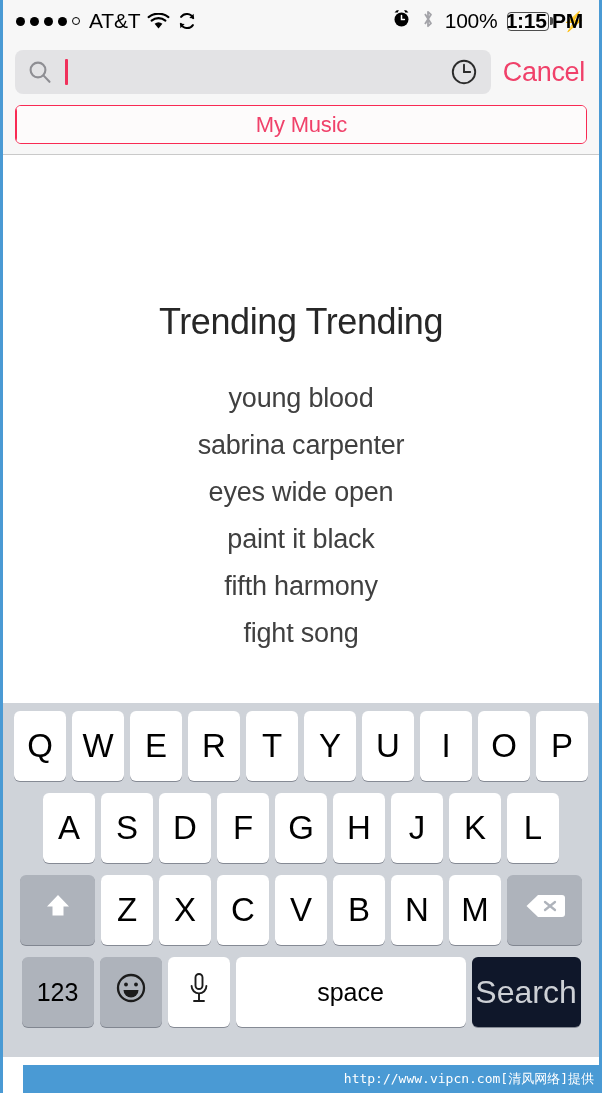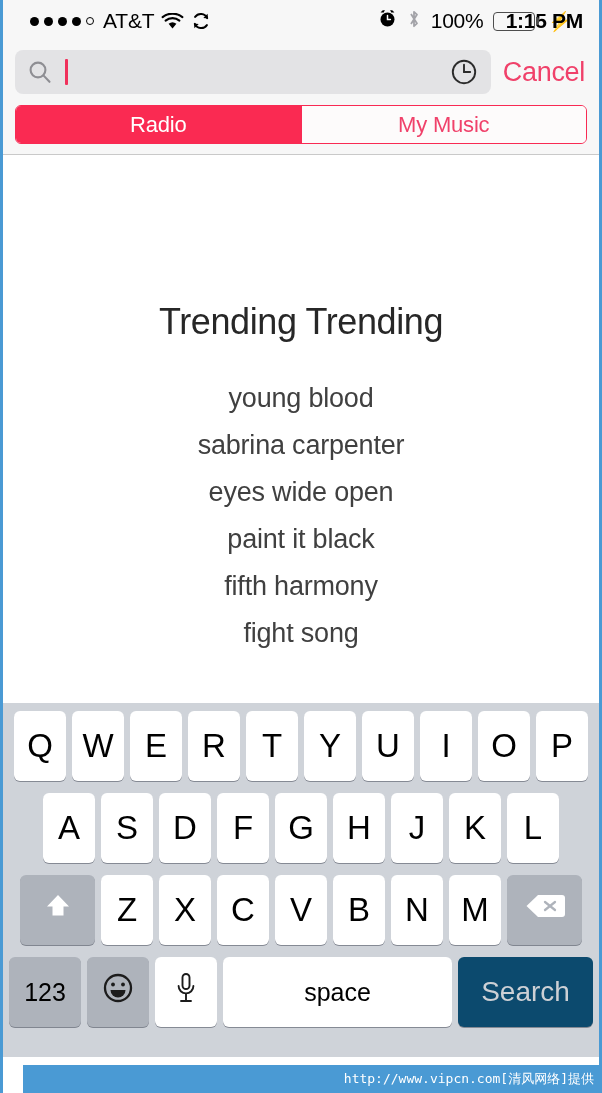--- a/index.html
+++ b/index.html
@@ -28,7 +28,7 @@
     background: #f7f7f7;
     display: flex;
     align-items: center;
-    padding: 0 27px;
+    padding: 0 13px;
     box-sizing: border-box;
     position: relative;
     font-size: 21px;

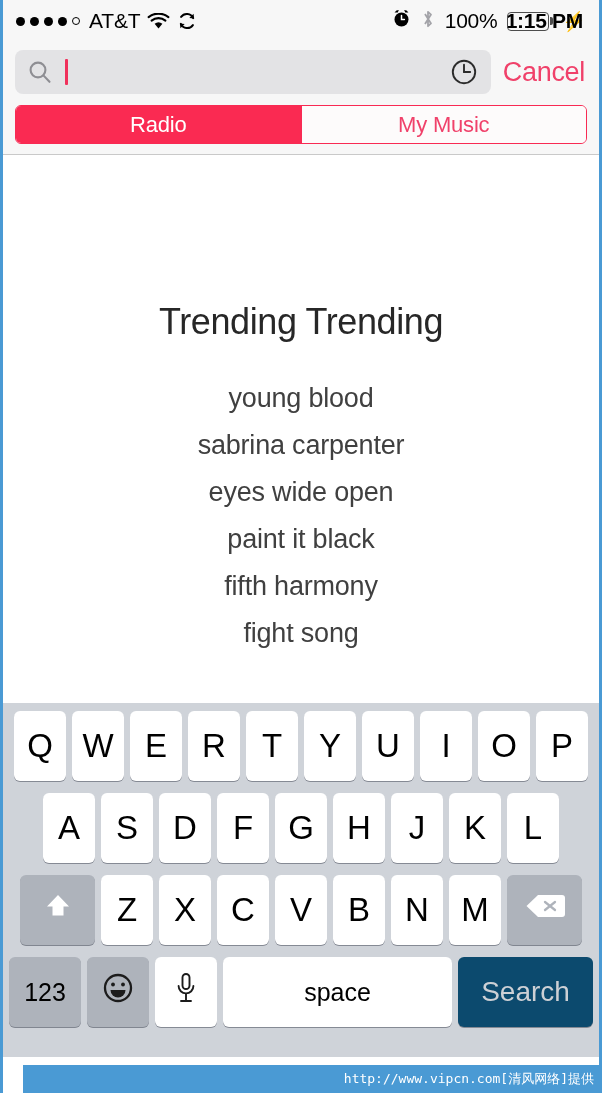--- a/index.html
+++ b/index.html
@@ -331,7 +331,6 @@
     </div>
 
     <div class="segmented">
-      <div class="seg active">Radio</div>
       <div class="seg inactive">My Music</div>
     </div>
   </div>

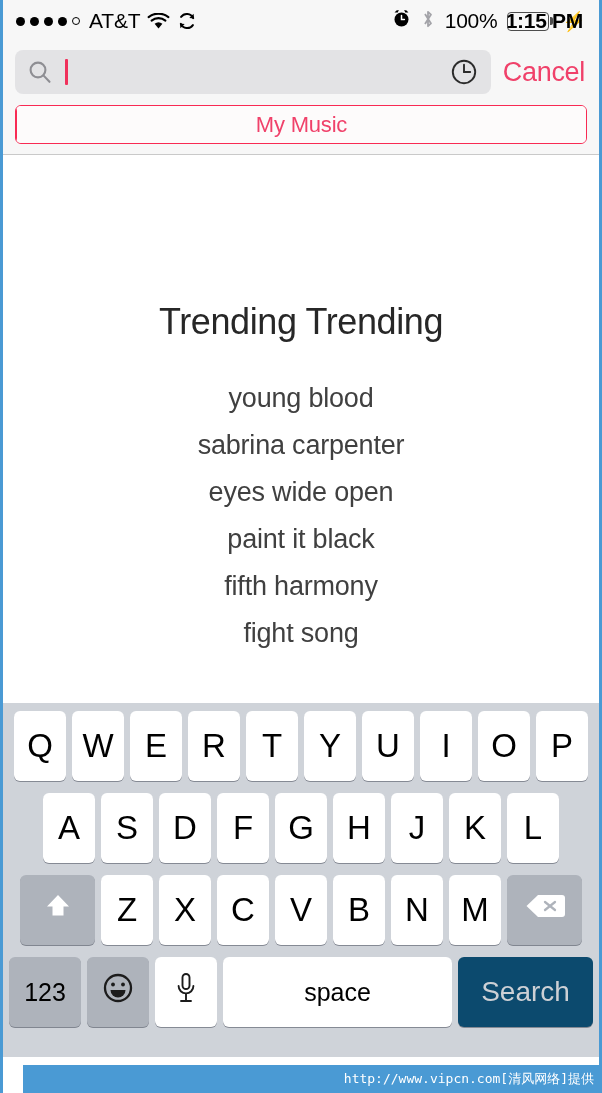--- a/index.html
+++ b/index.html
@@ -227,10 +227,10 @@
   .key.mic { width: 62px; }
   .key.space { flex: 1; max-width: 230px; font-size: 25px; }
   .key.search {
-    width: 135px;
-    background: #0c4a6e;
+    width: 109px;
+    background: #0f172a;
     color: #cdd0d5;
-    font-size: 28px;
+    font-size: 32px;
   }
   .krow.r4 { gap: 6px; padding: 0 3px; }
 

